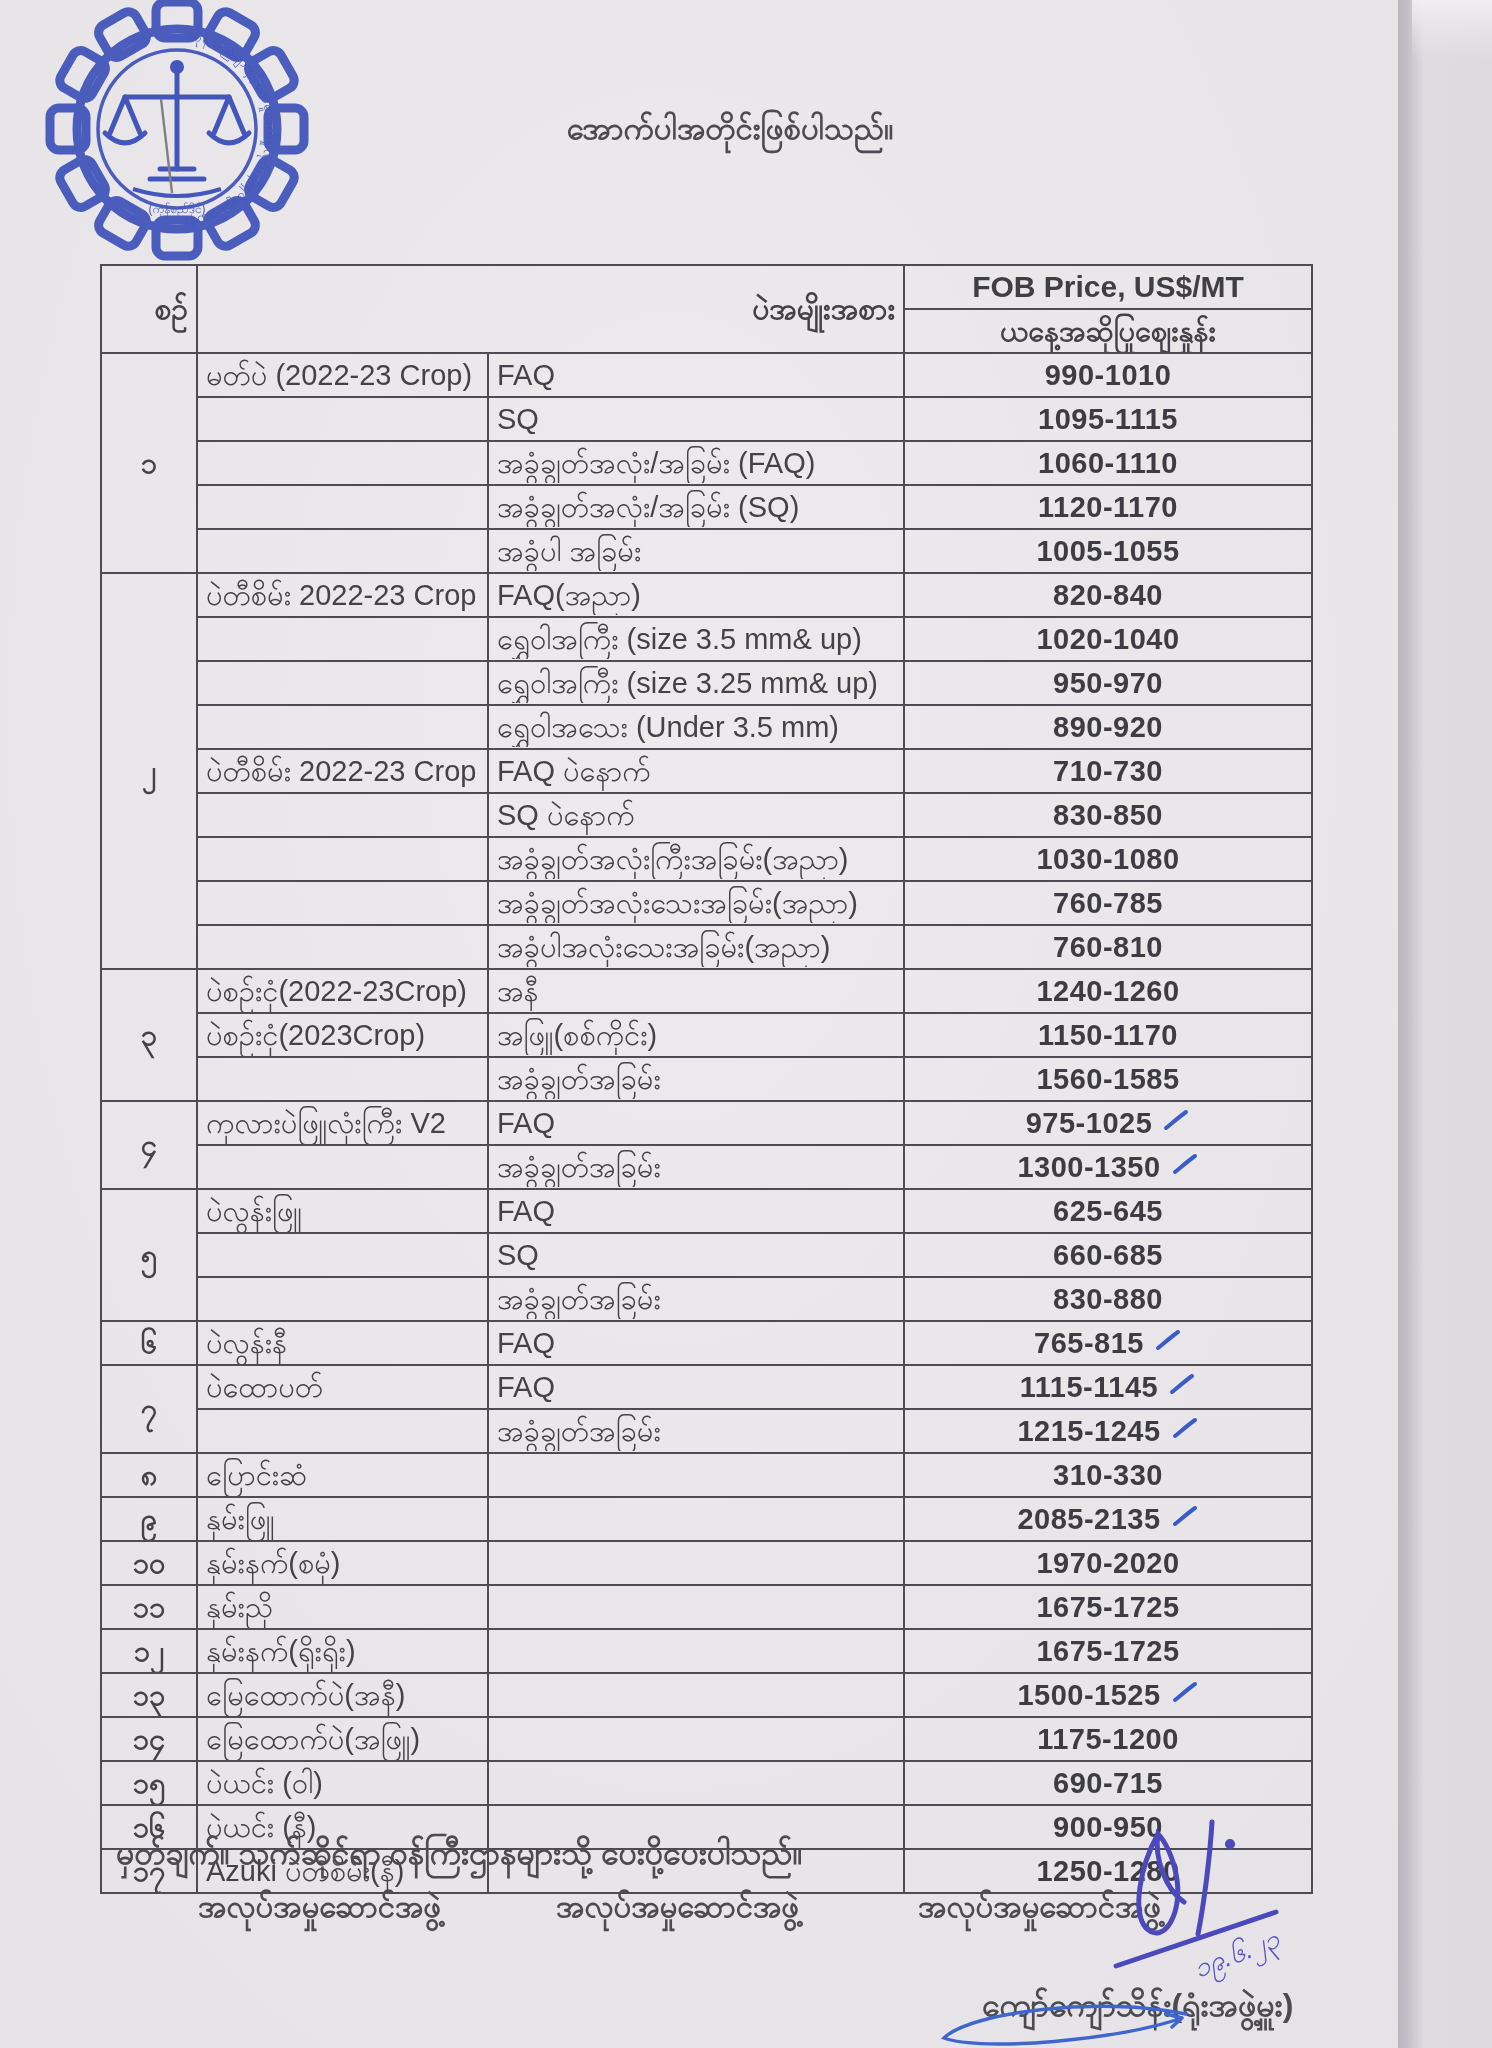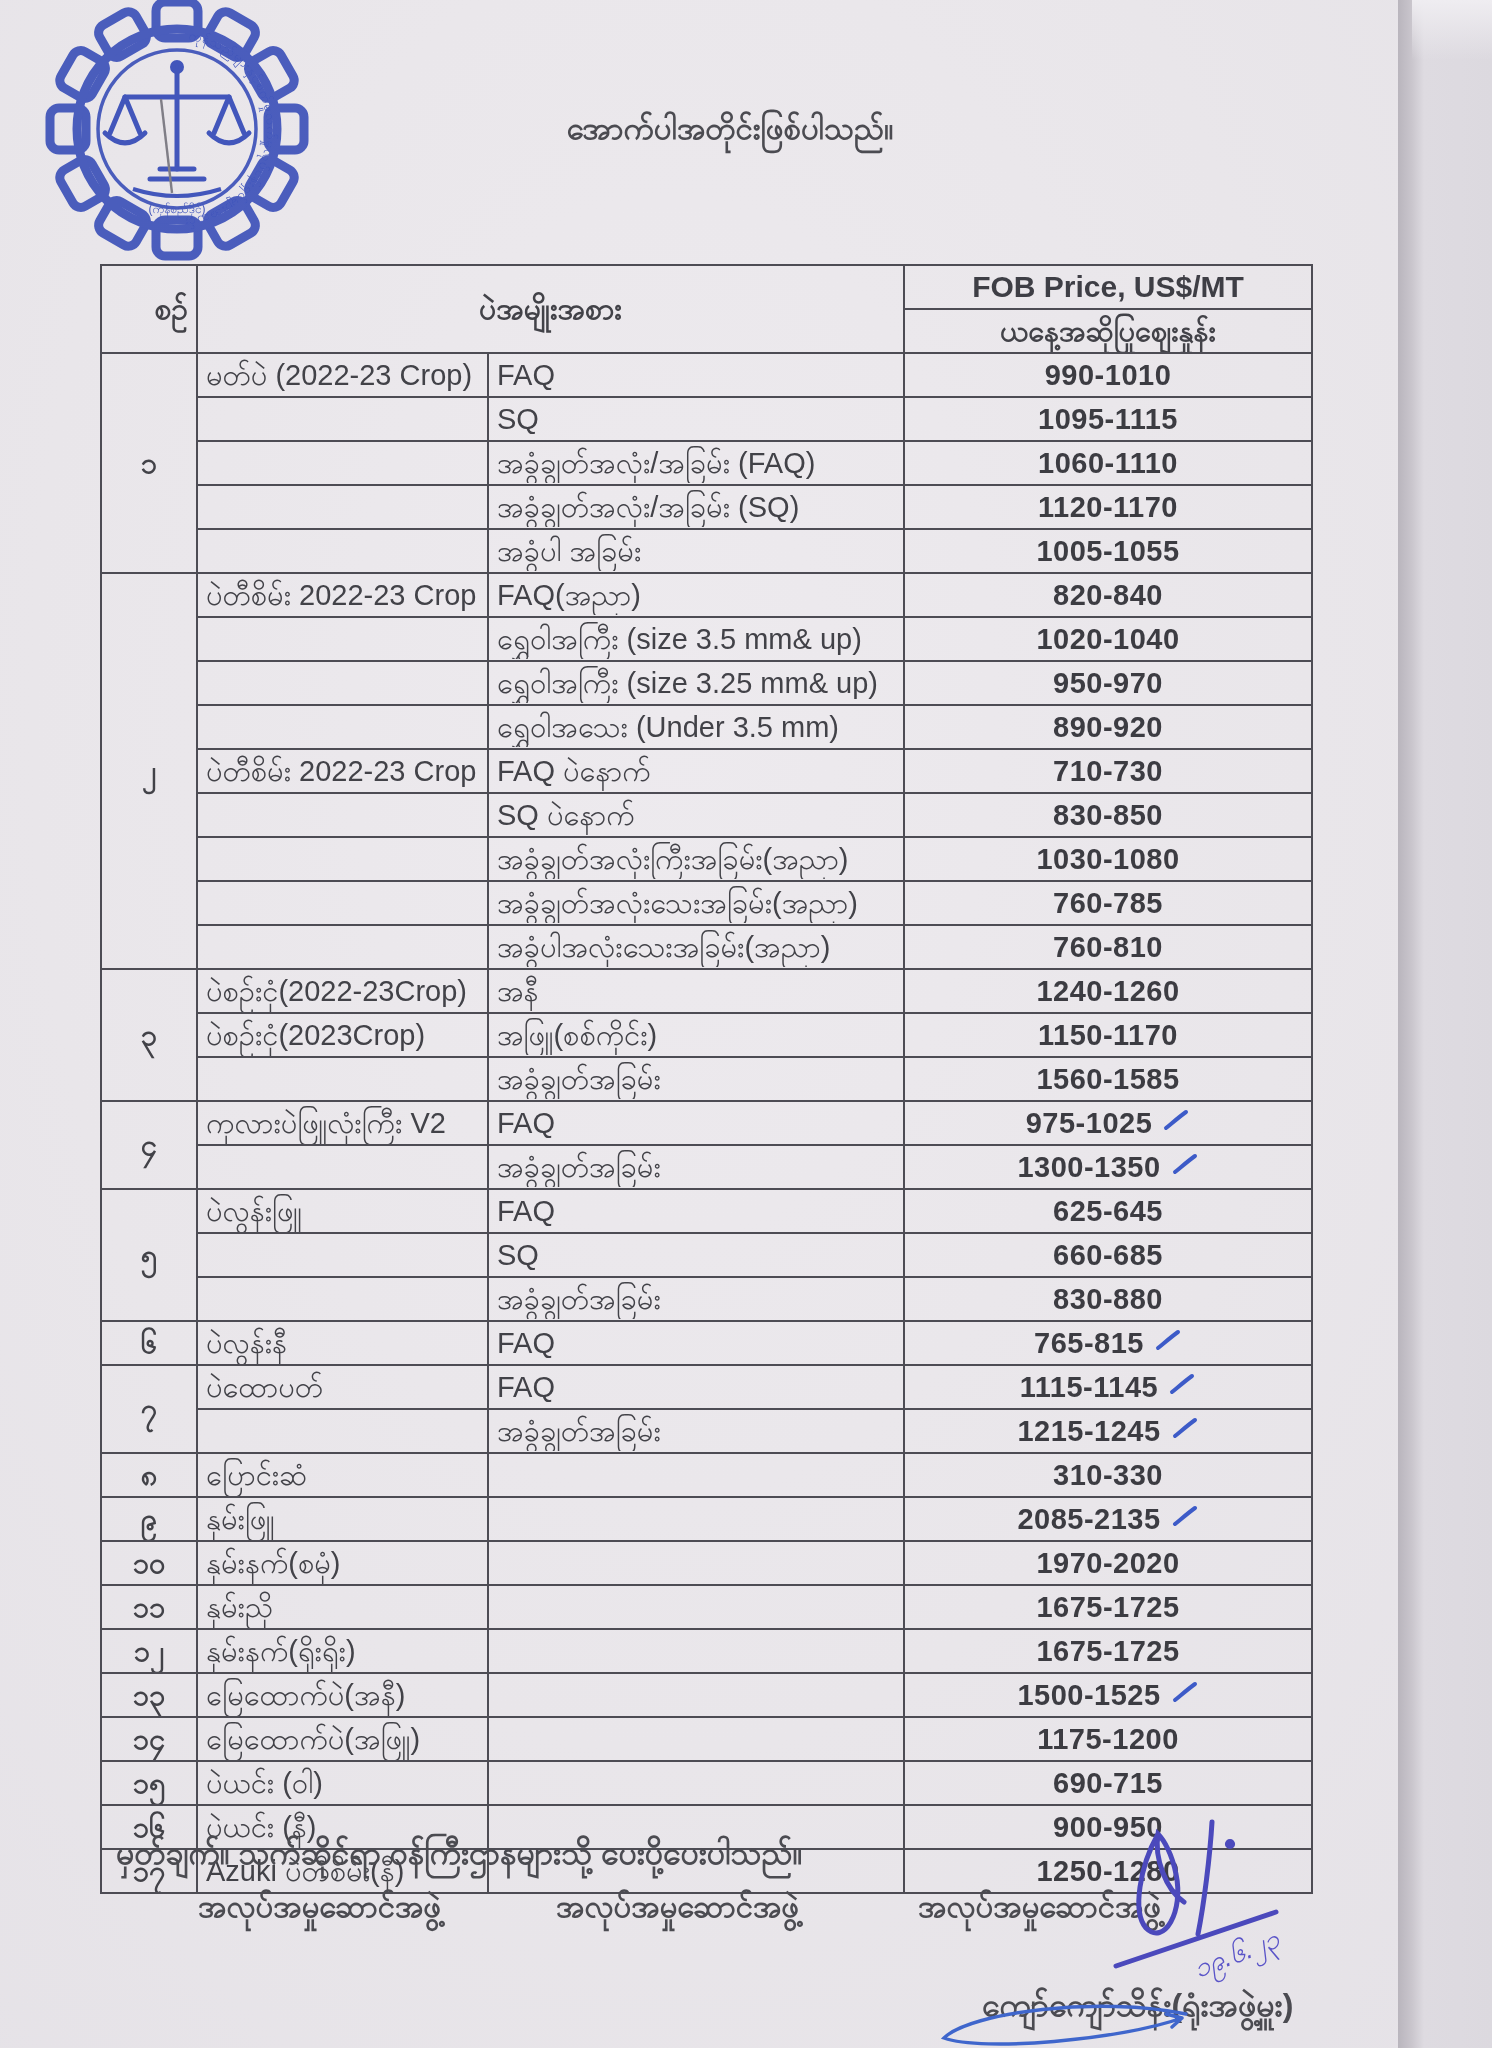--- a/index.html
+++ b/index.html
@@ -49,7 +49,7 @@
     height:42px;overflow:hidden;white-space:nowrap;
   }
   td.h-no{text-align:right;font-size:30px;font-weight:600;}
-  td.h-type{text-align:center;font-size:30px;font-weight:600;}
+  td.h-type{text-align:right;font-size:30px;font-weight:600;}
   td.h-price{text-align:center;font-size:30px;font-weight:700;height:41px;color:#3e3e45;}
   td.h-price-sub{text-align:center;font-size:29px;font-weight:600;height:45px;}
   td.c-no{text-align:center;font-weight:600;}

